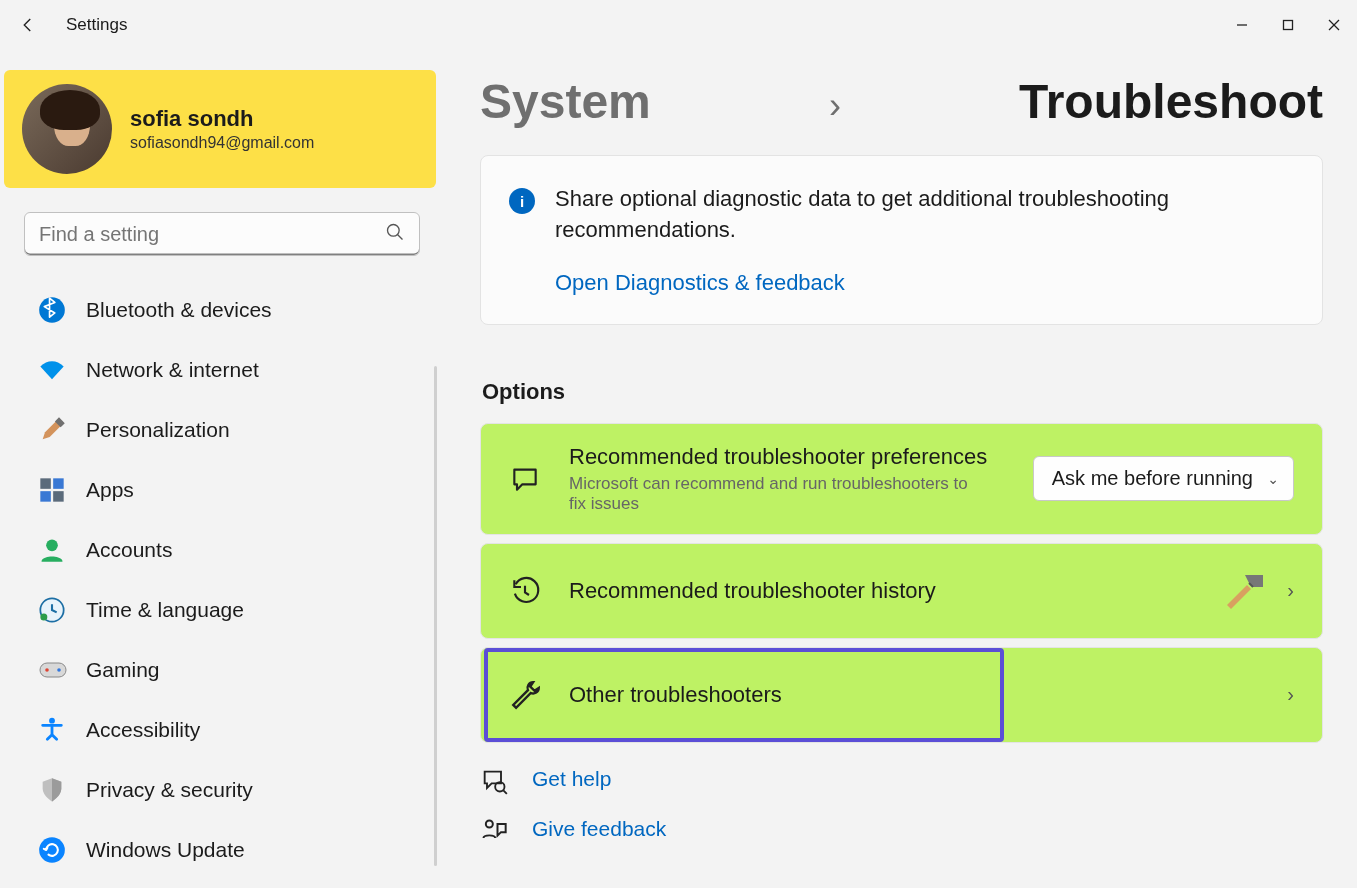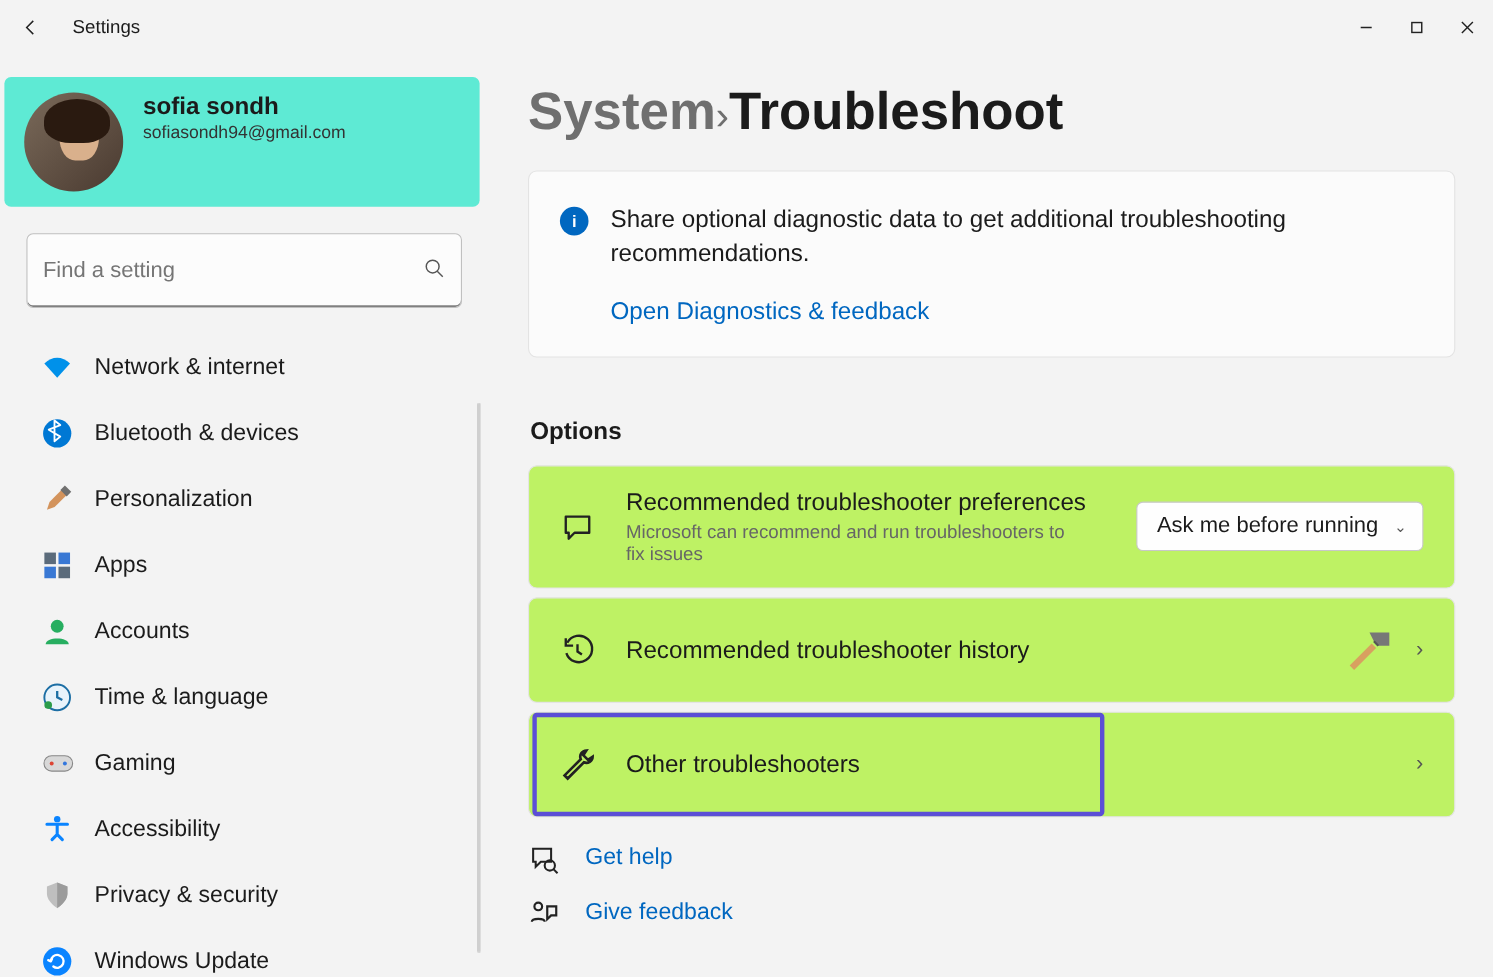--- a/index.html
+++ b/index.html
@@ -29,12 +29,12 @@
   overflow:auto;
 }
 .acct {
-  background:#5eead4;
+  background:#fde047;
   border-radius: 6px;
   margin: 0 4px 24px 0;
   padding: 14px 18px;
   display:flex;
-  align-items:flex-start;
+  align-items:center;
 }
 .avatar {
   width:90px; height:90px; border-radius:50%;

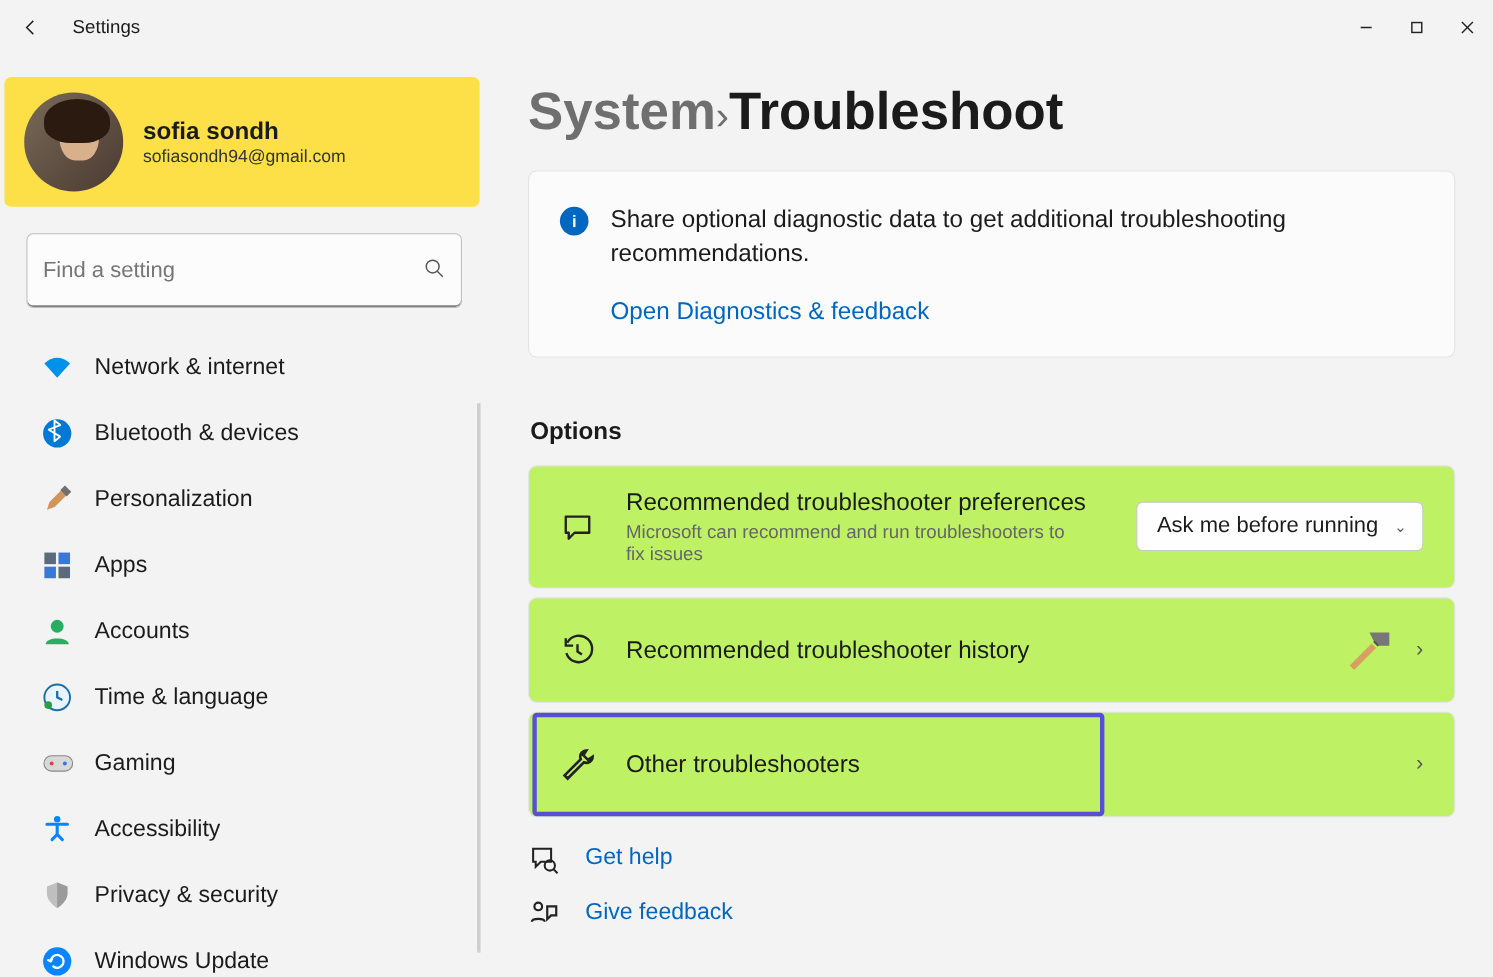--- a/index.html
+++ b/index.html
@@ -78,8 +78,8 @@
   flex:1; padding: 24px 34px 0 40px; overflow:auto;
 }
 .breadcrumb{
-  display:flex; align-items:baseline; 
-  font-size:48px; font-weight:600; margin-bottom:26px;
+  display:flex; align-items:baseline; gap:22px;
+  font-size:48px; font-weight:600; margin-bottom:26px;justify-content:space-between;
 }
 .breadcrumb .sys{ color:#6f6f6f; font-weight:600; }
 .breadcrumb .chev{ color:#6f6f6f; font-size:36px; font-weight:400; }

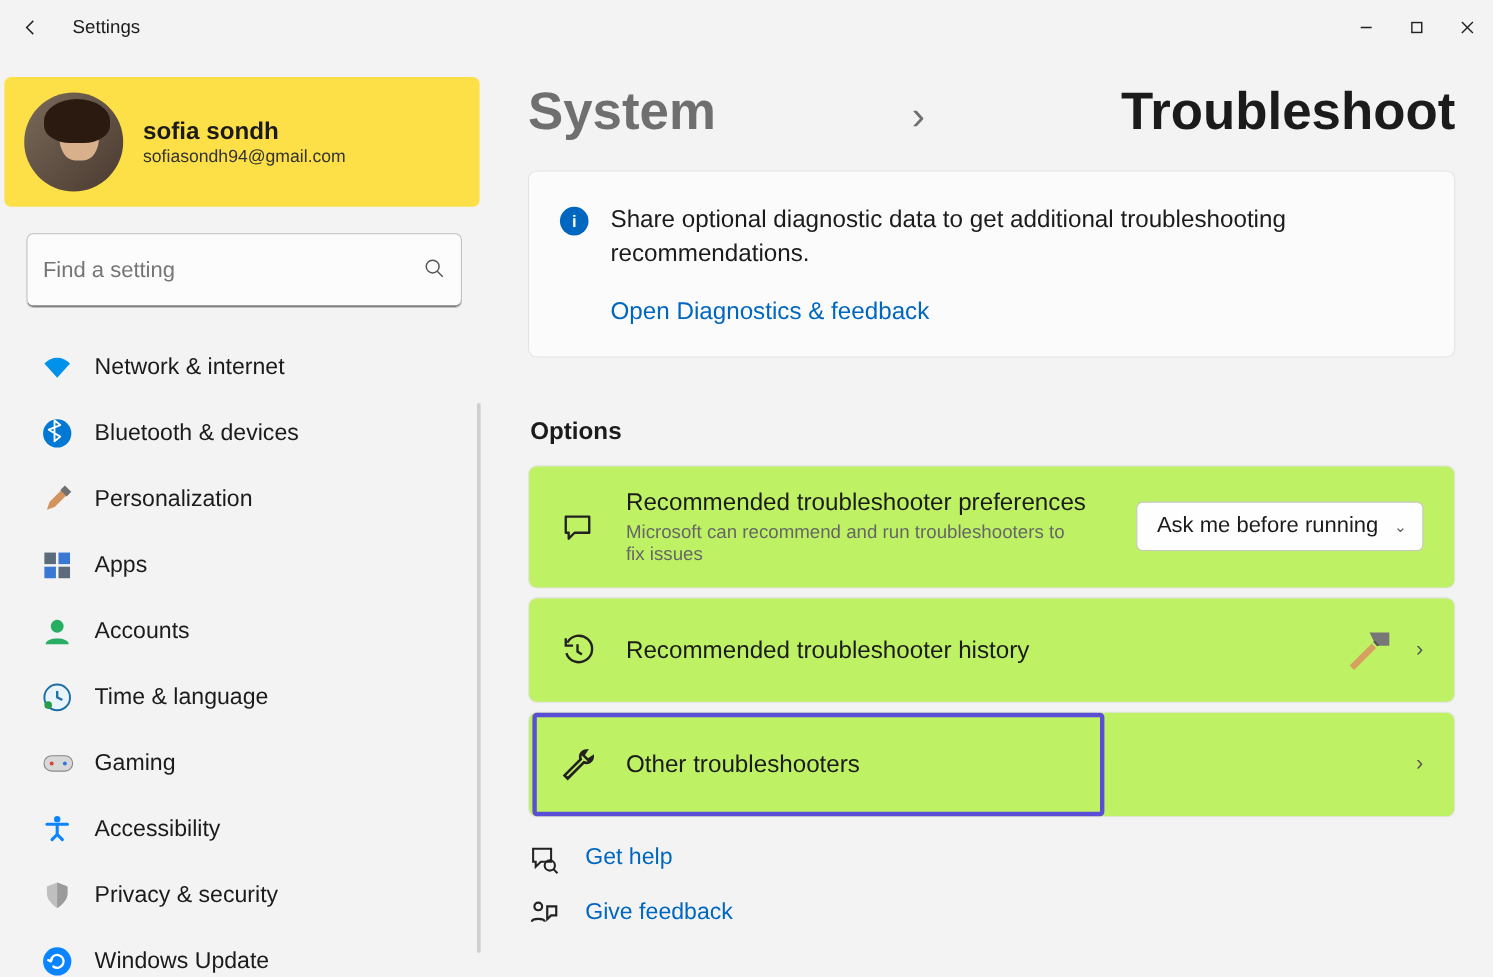--- a/index.html
+++ b/index.html
@@ -56,7 +56,7 @@
 .searchbox{
   margin: 0 20px 24px 20px;
   border:1px solid #c0c0c0; border-radius:6px;
-  height:68px; display:flex; align-items:center;
+  height:44px; display:flex; align-items:center;
   background:#fcfcfc;
   padding:0 14px;
   box-shadow: inset 0 -1.5px 0 #808080;

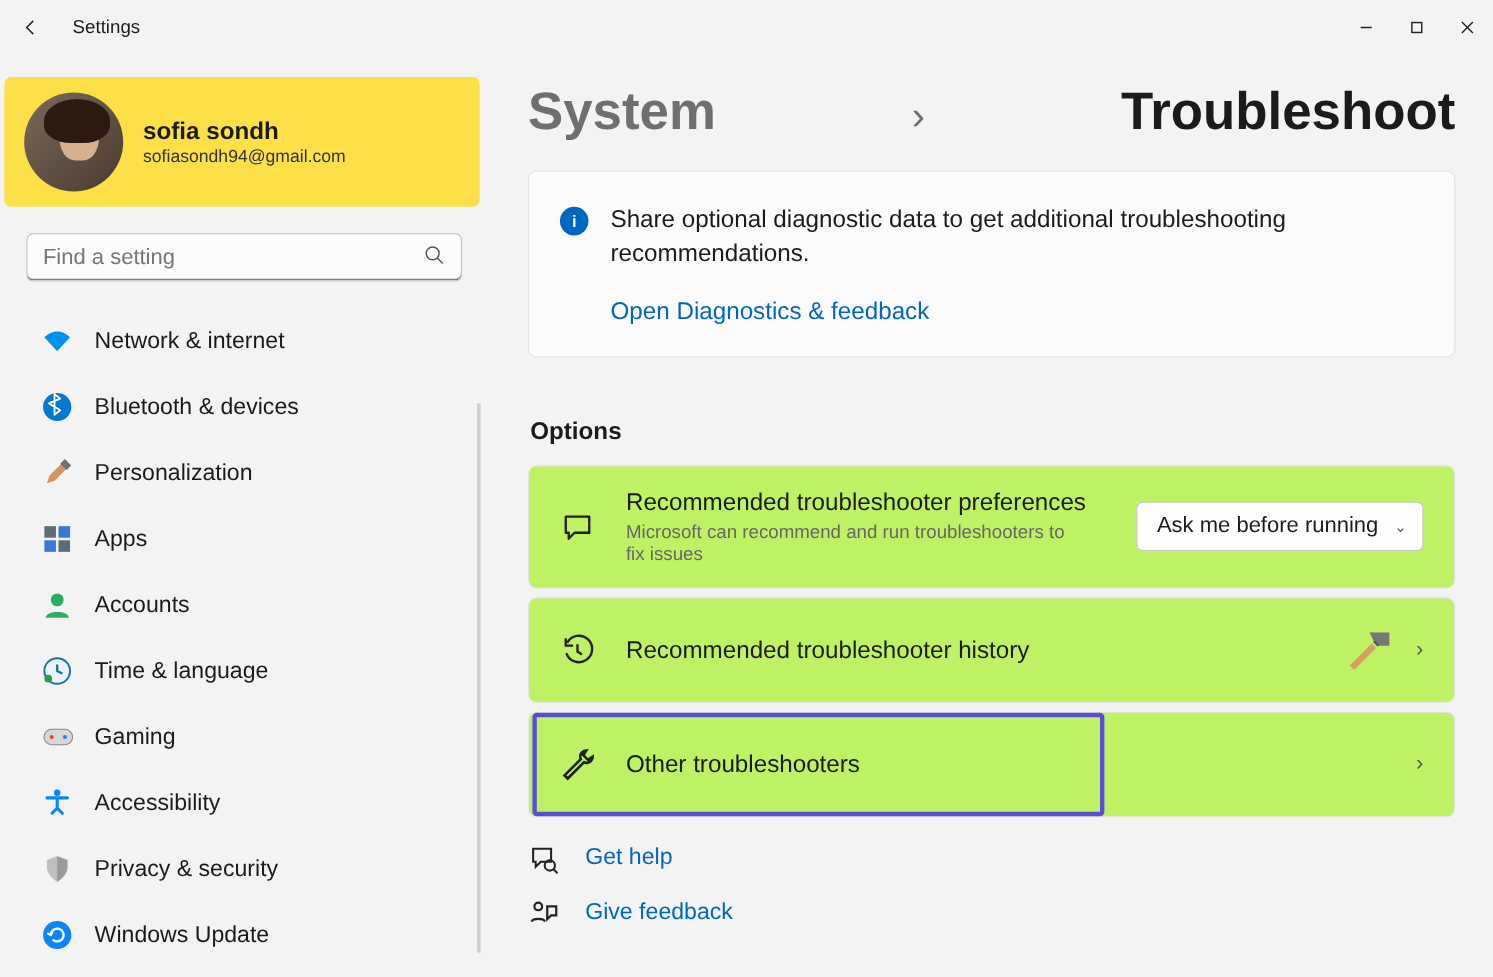--- a/index.html
+++ b/index.html
@@ -187,19 +187,19 @@
       <div class="navitem">
         <span class="icon">
           <svg width="28" height="28" viewBox="0 0 24 24">
-              <path d="M2 9 C8 3 16 3 22 9 L12 20 Z" fill="#0091ea"></path>
-            </svg>
-        </span>
-        <span>Network &amp; internet</span>
-      </div>
-      <div class="navitem">
-        <span class="icon">
-          <svg width="28" height="28" viewBox="0 0 24 24">
               <circle cx="12" cy="12" r="11" fill="#0078d4"></circle>
               <path d="M11 5v14l5-4-10-6 10-4-5-4z" transform="translate(0 1) scale(0.9)" fill="none" stroke="#fff" stroke-width="1.6" stroke-linejoin="round"></path>
             </svg>
         </span>
         <span>Bluetooth &amp; devices</span>
+      </div>
+      <div class="navitem">
+        <span class="icon">
+          <svg width="28" height="28" viewBox="0 0 24 24">
+              <path d="M2 9 C8 3 16 3 22 9 L12 20 Z" fill="#0091ea"></path>
+            </svg>
+        </span>
+        <span>Network &amp; internet</span>
       </div>
       <div class="navitem">
         <span class="icon">

